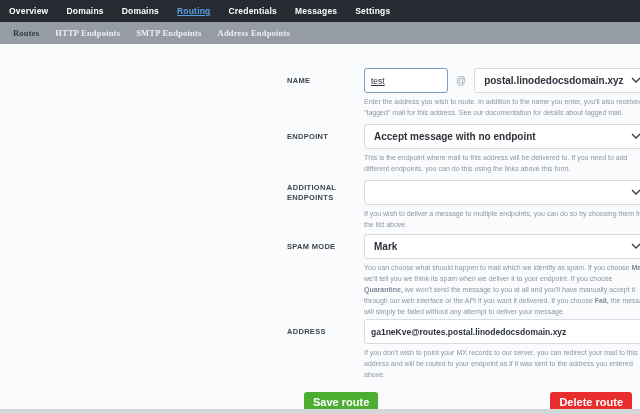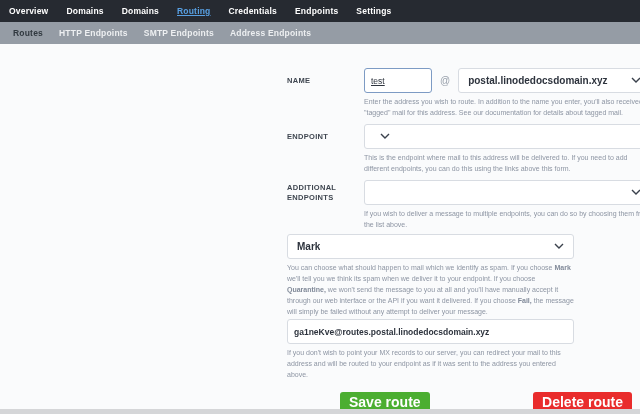--- a/index.html
+++ b/index.html
@@ -97,7 +97,7 @@
   <span class="item">Domains</span>
   <span class="item active">Routing</span>
   <span class="item">Credentials</span>
-  <span class="item">Endpoints</span>
+  <span class="item">Messages</span>
   <span class="item">Settings</span>
 </header>
 

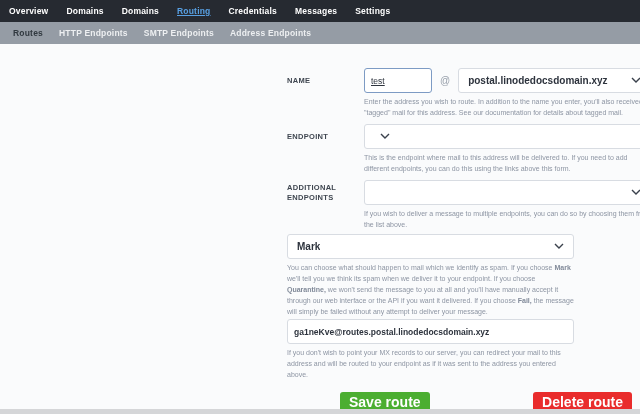--- a/index.html
+++ b/index.html
@@ -29,7 +29,7 @@
   }
   .subnav .item {
     padding: 0 8px; font-size: 8.5px; font-weight: bold;
-    color: #edeff1; letter-spacing: .2px; cursor: pointer; white-space: nowrap;
+    color: #edeff1; letter-spacing: .2px; cursor: pointer; white-space: nowrap; font-family: Liberation Serif, serif;
   }
   .subnav .item.active { color: #30383f; }
 

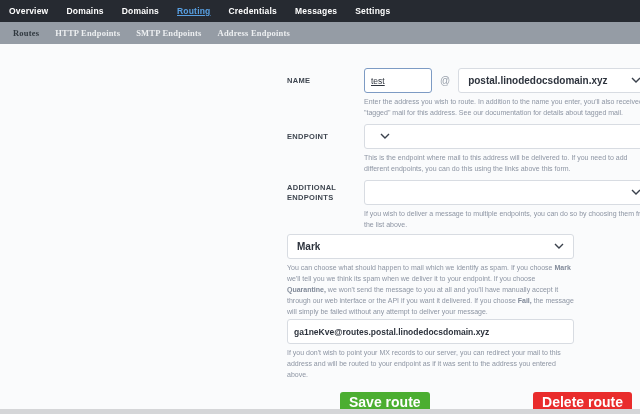--- a/index.html
+++ b/index.html
@@ -63,7 +63,7 @@
     border-radius: 3px; padding: 0 6px; font-size: 8.5px; color: #2d333d;
     font-family: inherit; outline: none; width: 100%;
   }
-  .name-input { width: 68px; flex: none; border-color: #7d9bc4; text-decoration: underline; }
+  .name-input { width: 84px; flex: none; border-color: #7d9bc4; text-decoration: underline; }
   .at { margin: 0 8px; color: #98a0ab; font-size: 10px; flex: none; }
   .addr-input { font-weight: bold; }
 

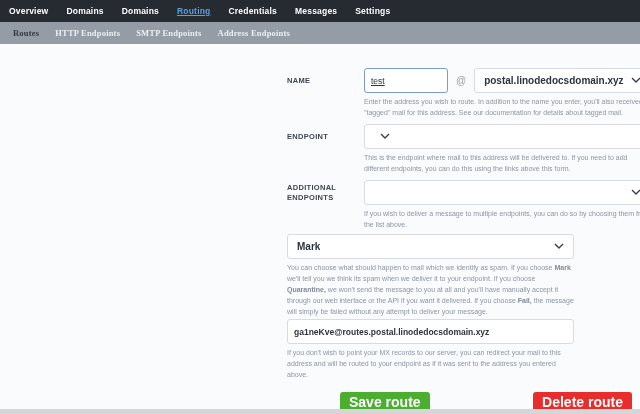--- a/index.html
+++ b/index.html
@@ -138,6 +138,7 @@
     <div class="ctrl-col">
       <div class="control-line">
         <div class="select">
+          <span class="val">Accept message with no endpoint</span>
           <span class="chev">
             <svg width="10" height="7" viewBox="0 0 10 7">
                 <path d="M1 1l4 4 4-4" stroke="#3a414c" stroke-width="1.4" fill="none"></path>

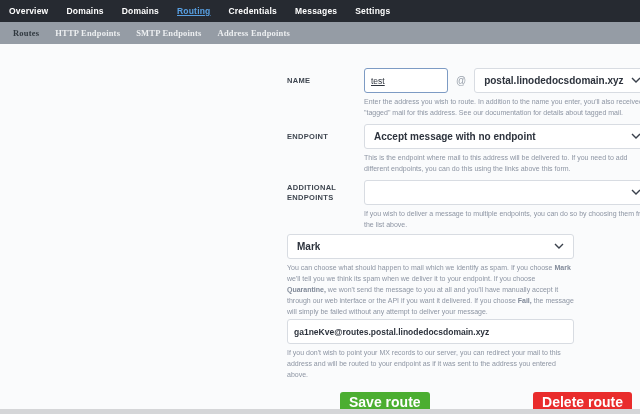--- a/index.html
+++ b/index.html
@@ -170,6 +170,9 @@
   </div>
 
   <div class="row mb2">
+    <div class="label-col">
+      <div class="field-label">SPAM MODE</div>
+    </div>
     <div class="ctrl-col">
       <div class="control-line">
         <div class="select">

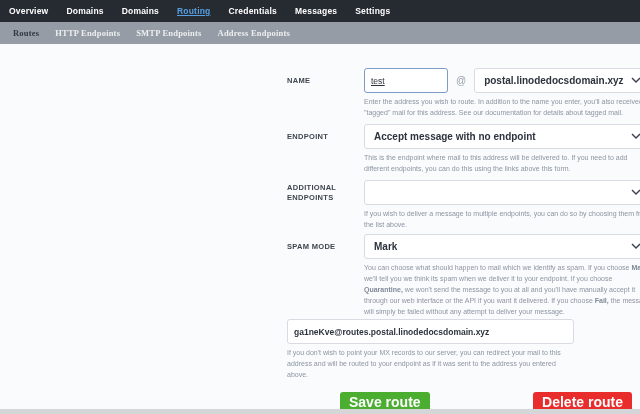--- a/index.html
+++ b/index.html
@@ -189,6 +189,9 @@
   </div>
 
   <div class="row">
+    <div class="label-col">
+      <div class="field-label">ADDRESS</div>
+    </div>
     <div class="ctrl-col">
       <div class="control-line">
         <input class="tinput addr-input" type="text" readonly="" value="ga1neKve@routes.postal.linodedocsdomain.xyz" style="">

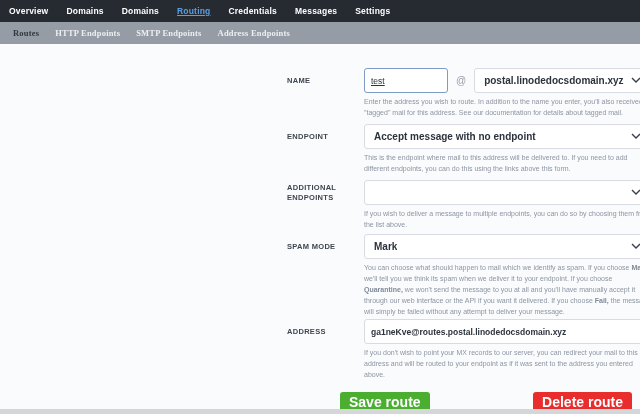--- a/index.html
+++ b/index.html
@@ -76,9 +76,8 @@
   }
   .btn {
     height: 20px; border: none; border-radius: 3px; padding: 0 9px;
-    font-family: inherit; font-size: 14px; font-weight: bold; color: #fff;
+    font-family: inherit; font-size: 11px; font-weight: bold; color: #fff;
     cursor: pointer;
-    margin-left: 36px;
   }
   .btn-save { background: #4bae31; }
   .btn-delete { background: #e92c2c; text-align: right; }

